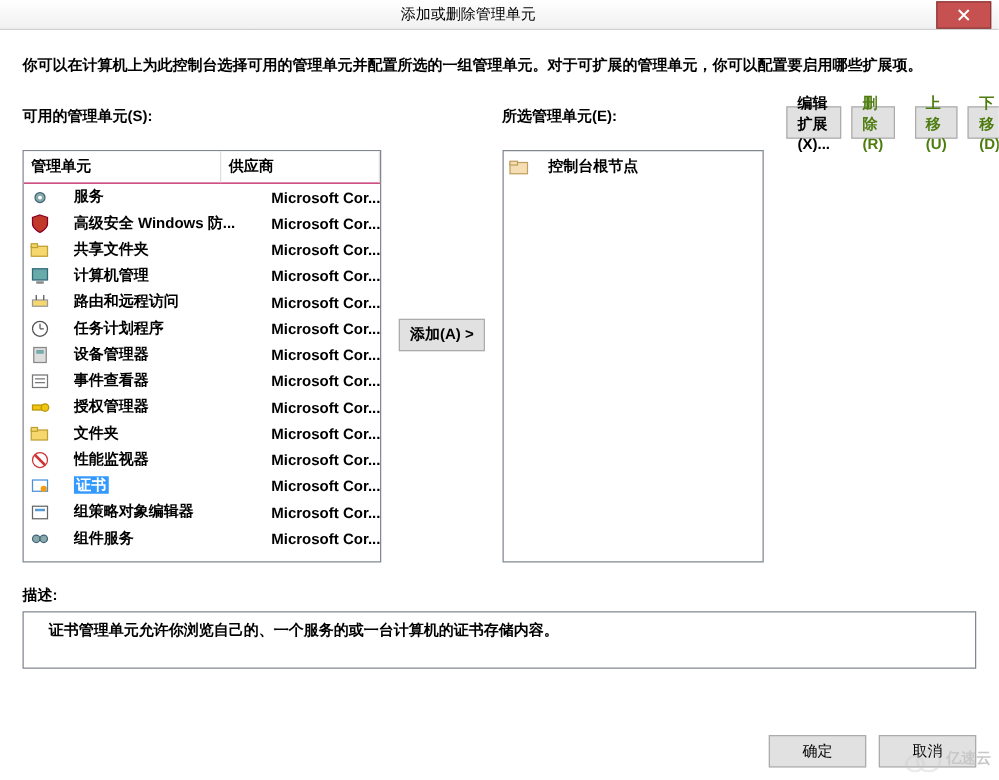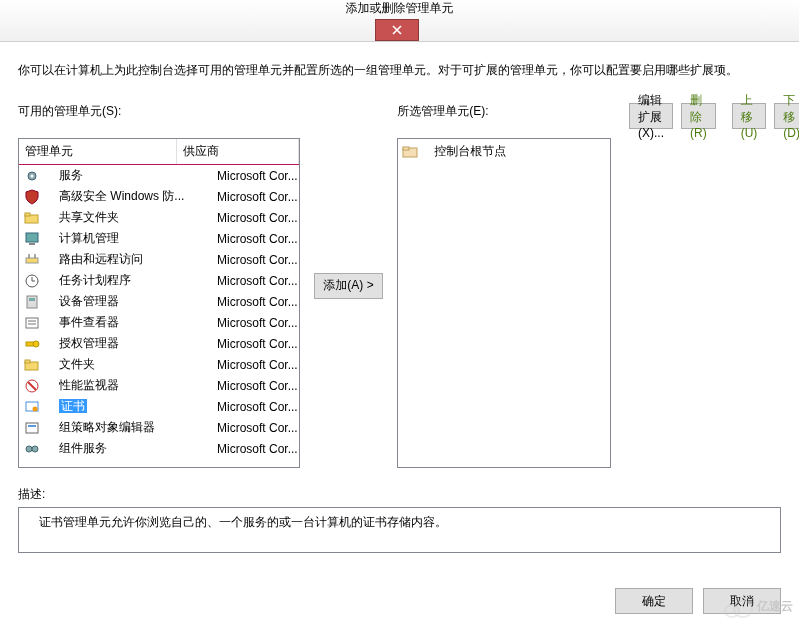--- a/index.html
+++ b/index.html
@@ -4,7 +4,7 @@
 <style>
 * { box-sizing: border-box; font-family: "Microsoft YaHei", "Segoe UI", Tahoma, sans-serif; font-size: 12px; }
 body { margin: 0; padding: 0; background: #fff; width: 799px; height: 624px; position: relative; }
-.titlebar { height: 42px; background: linear-gradient(#fff,#f0f0f0); border-bottom: 1px solid #d0d0d0; display: flex; align-items: center; position: relative; flex-direction: column; }
+.titlebar { height: 24px; background: linear-gradient(#fff,#f0f0f0); border-bottom: 1px solid #d0d0d0; display: flex; align-items: center; position: relative; }
 .titlebar .title { flex: 1; text-align: center; font-size: 12px; }
 .close-btn { width: 44px; height: 22px; background: #c75050; color: #fff; display: flex; align-items: center; justify-content: center; margin-right: 6px; border: 1px solid #8b3a3a; cursor: pointer; }
 .content { padding: 12px 18px 0 18px; }

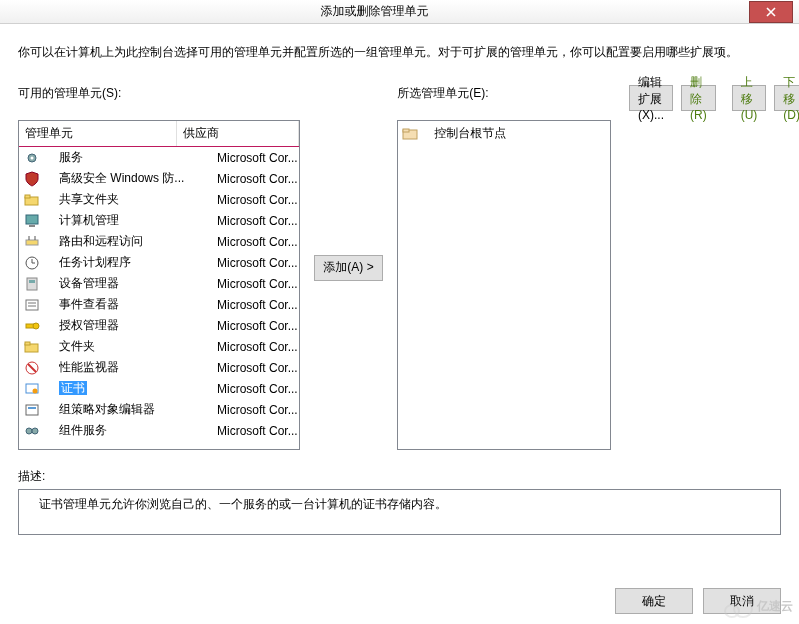--- a/index.html
+++ b/index.html
@@ -7,7 +7,7 @@
 .titlebar { height: 24px; background: linear-gradient(#fff,#f0f0f0); border-bottom: 1px solid #d0d0d0; display: flex; align-items: center; position: relative; }
 .titlebar .title { flex: 1; text-align: center; font-size: 12px; }
 .close-btn { width: 44px; height: 22px; background: #c75050; color: #fff; display: flex; align-items: center; justify-content: center; margin-right: 6px; border: 1px solid #8b3a3a; cursor: pointer; }
-.content { padding: 12px 18px 0 18px; }
+.content { padding: 12px 18px 0 18px; font-weight: bold; }
 .instruction { margin: 8px 0 24px 0; color: #000; }
 .columns { display: flex; gap: 10px; }
 .col-left { width: 290px; display: flex; flex-direction: column; }

